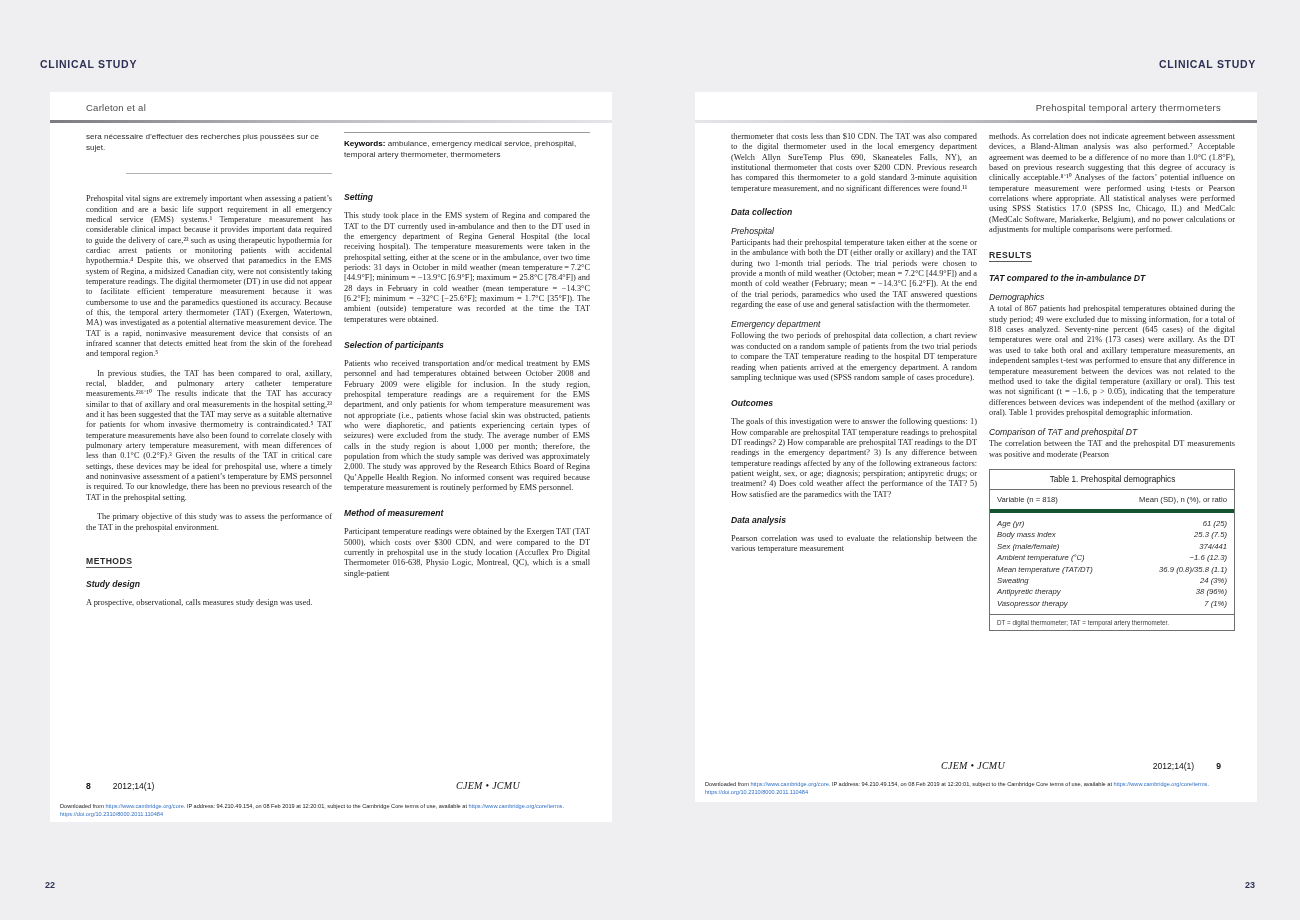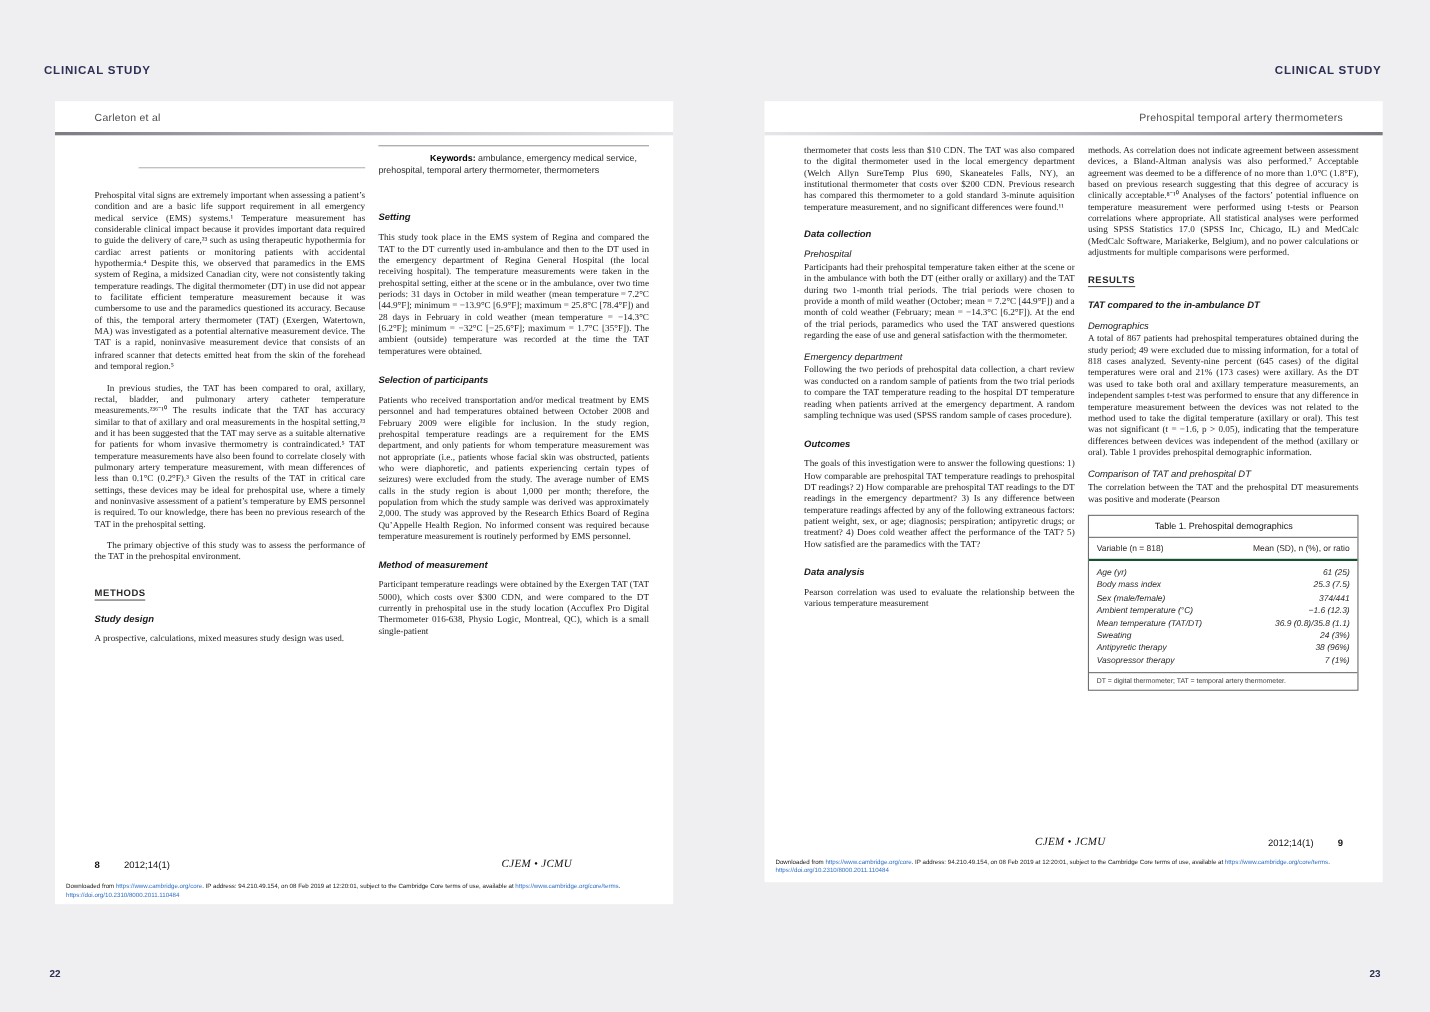--- a/index.html
+++ b/index.html
@@ -151,6 +151,7 @@
     <div class="cols">
 
       <div class="col a">
+        <p class="abs-fr">sera nécessaire d’effectuer des recherches plus poussées sur ce sujet.</p>
         <div class="sep"></div>
         <div style="height:20px"></div>
         <p class="body-txt">Prehospital vital signs are extremely important when assessing a patient’s condition and are a basic life support requirement in all emergency medical service (EMS) systems.¹ Temperature measurement has considerable clinical impact because it provides important data required to guide the delivery of care,²³ such as using therapeutic hypothermia for cardiac arrest patients or monitoring patients with accidental hypothermia.⁴ Despite this, we observed that paramedics in the EMS system of Regina, a midsized Canadian city, were not consistently taking temperature readings. The digital thermometer (DT) in use did not appear to facilitate efficient temperature measurement because it was cumbersome to use and the paramedics questioned its accuracy. Because of this, the temporal artery thermometer (TAT) (Exergen, Watertown, MA) was investigated as a potential alternative measurement device. The TAT is a rapid, noninvasive measurement device that consists of an infrared scanner that detects emitted heat from the skin of the forehead and temporal region.⁵</p>

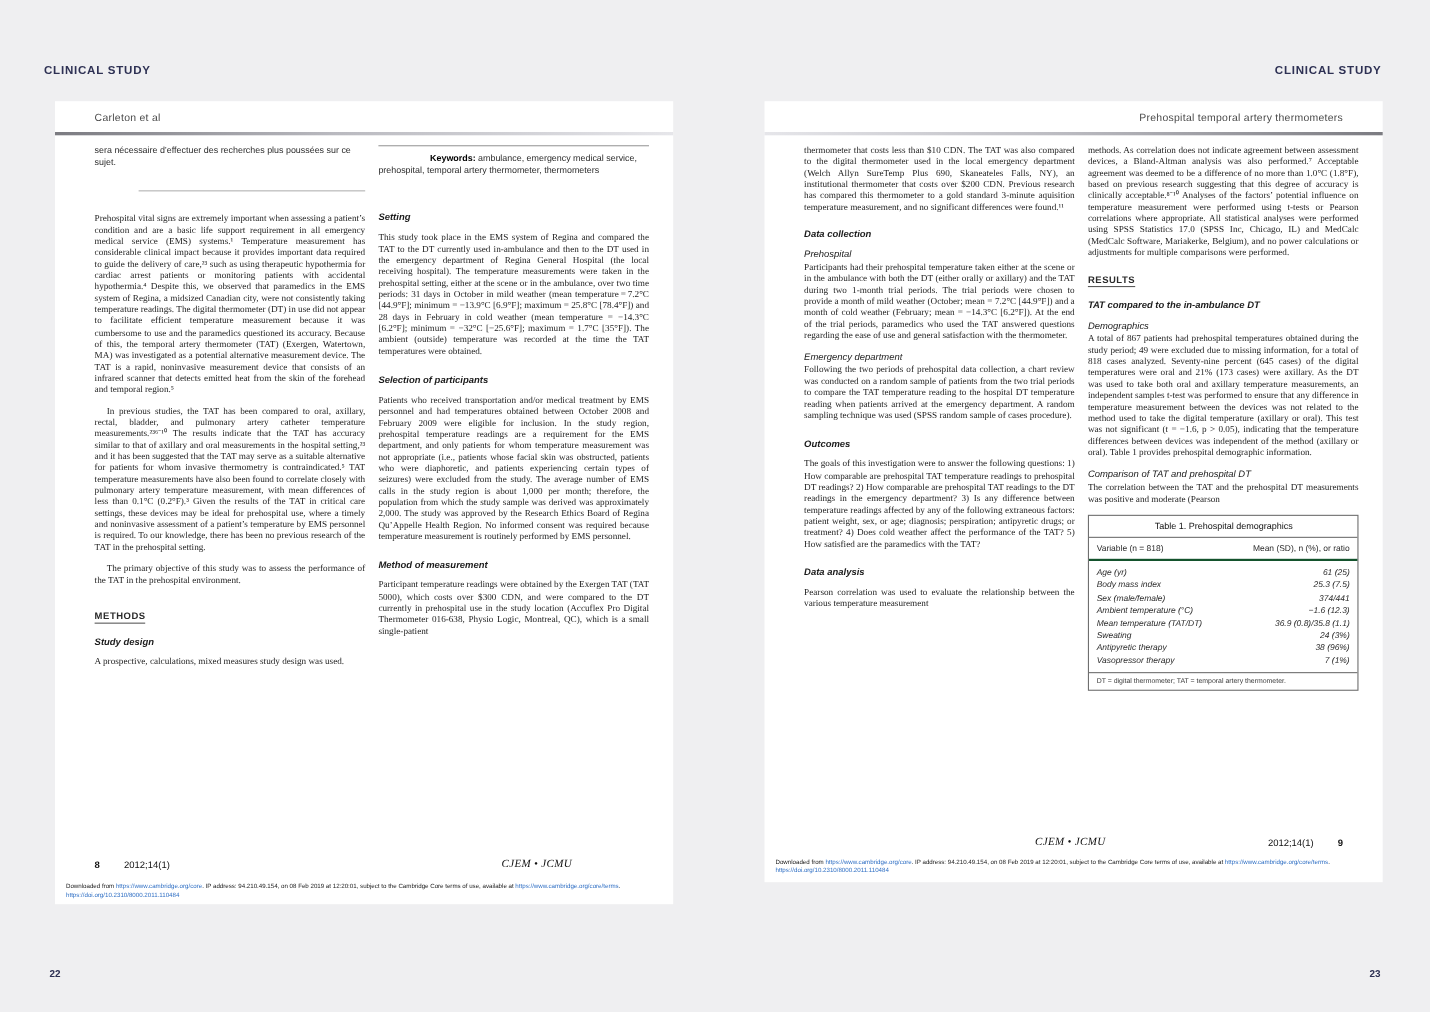--- a/index.html
+++ b/index.html
@@ -60,7 +60,7 @@
     font-size:8.1px;line-height:10.6px;color:#2d2d2d;
     border-top:1px solid #9b9b9b;padding-top:6px;
   }
-  .kw b{color:#000;margin-left:47px;}
+  .kw b{color:#000;}
   .abs-fr{
     font-family:"Liberation Sans", sans-serif;
     font-size:8.1px;line-height:10.6px;color:#2d2d2d;

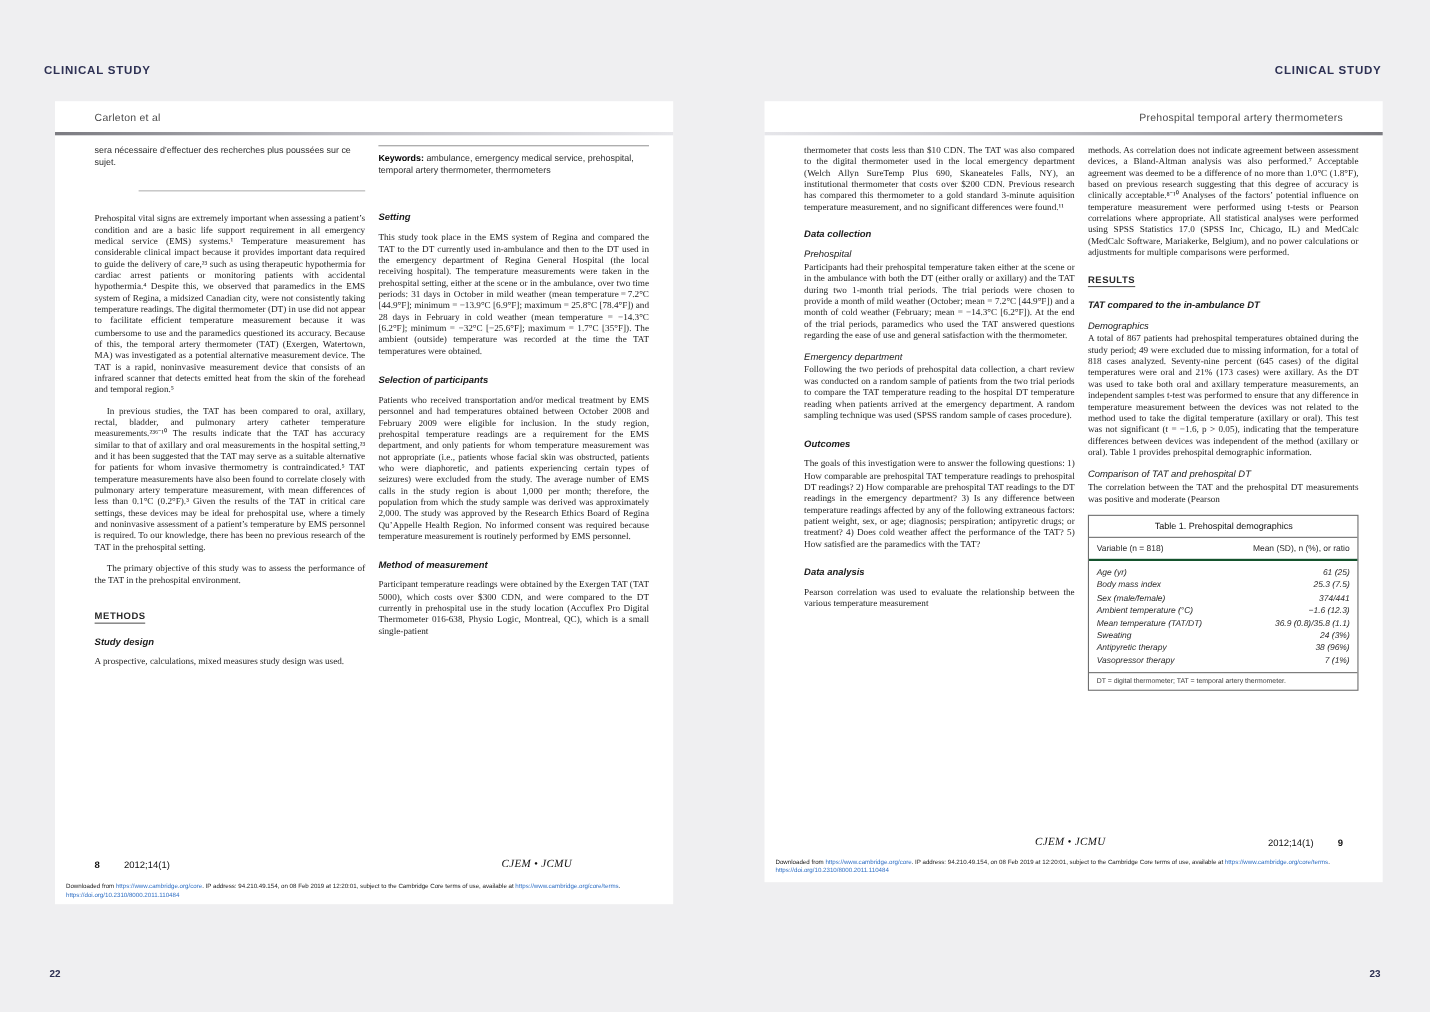--- a/index.html
+++ b/index.html
@@ -100,7 +100,7 @@
   }
   .tbl .hdr{
     display:flex;font-size:7.7px;padding:5px 7px 5px 7px;
-    border-bottom:2px solid #14532d;
+    border-bottom:4px solid #14532d;
   }
   .tbl .hdr .c1{flex:1;}
   .tbl .hdr .c2{text-align:right;padding-left:23px;}

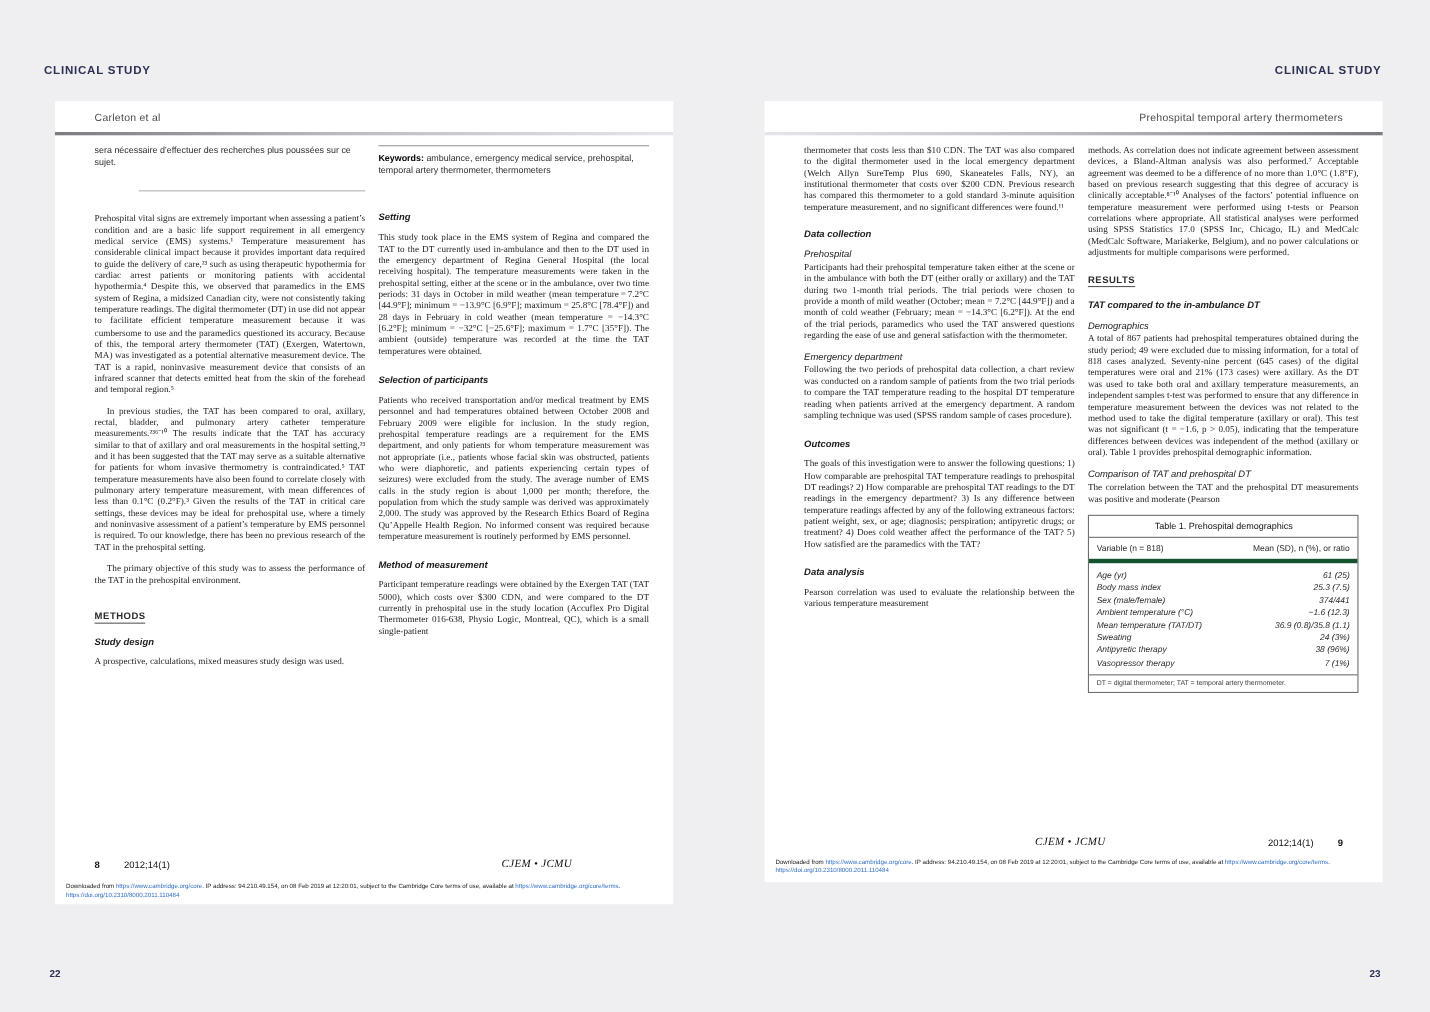--- a/index.html
+++ b/index.html
@@ -160,7 +160,7 @@
         <div style="height:8px"></div>
         <h2 class="sec">METHODS</h2>
         <h3 class="sub">Study design</h3>
-        <p class="body-txt">A prospective, calculations, mixed measures study design was used.</p>
+        <p class="body-txt">A prospective, observational, calls measures study design was used.</p>
       </div>
 
       <div class="col b">

